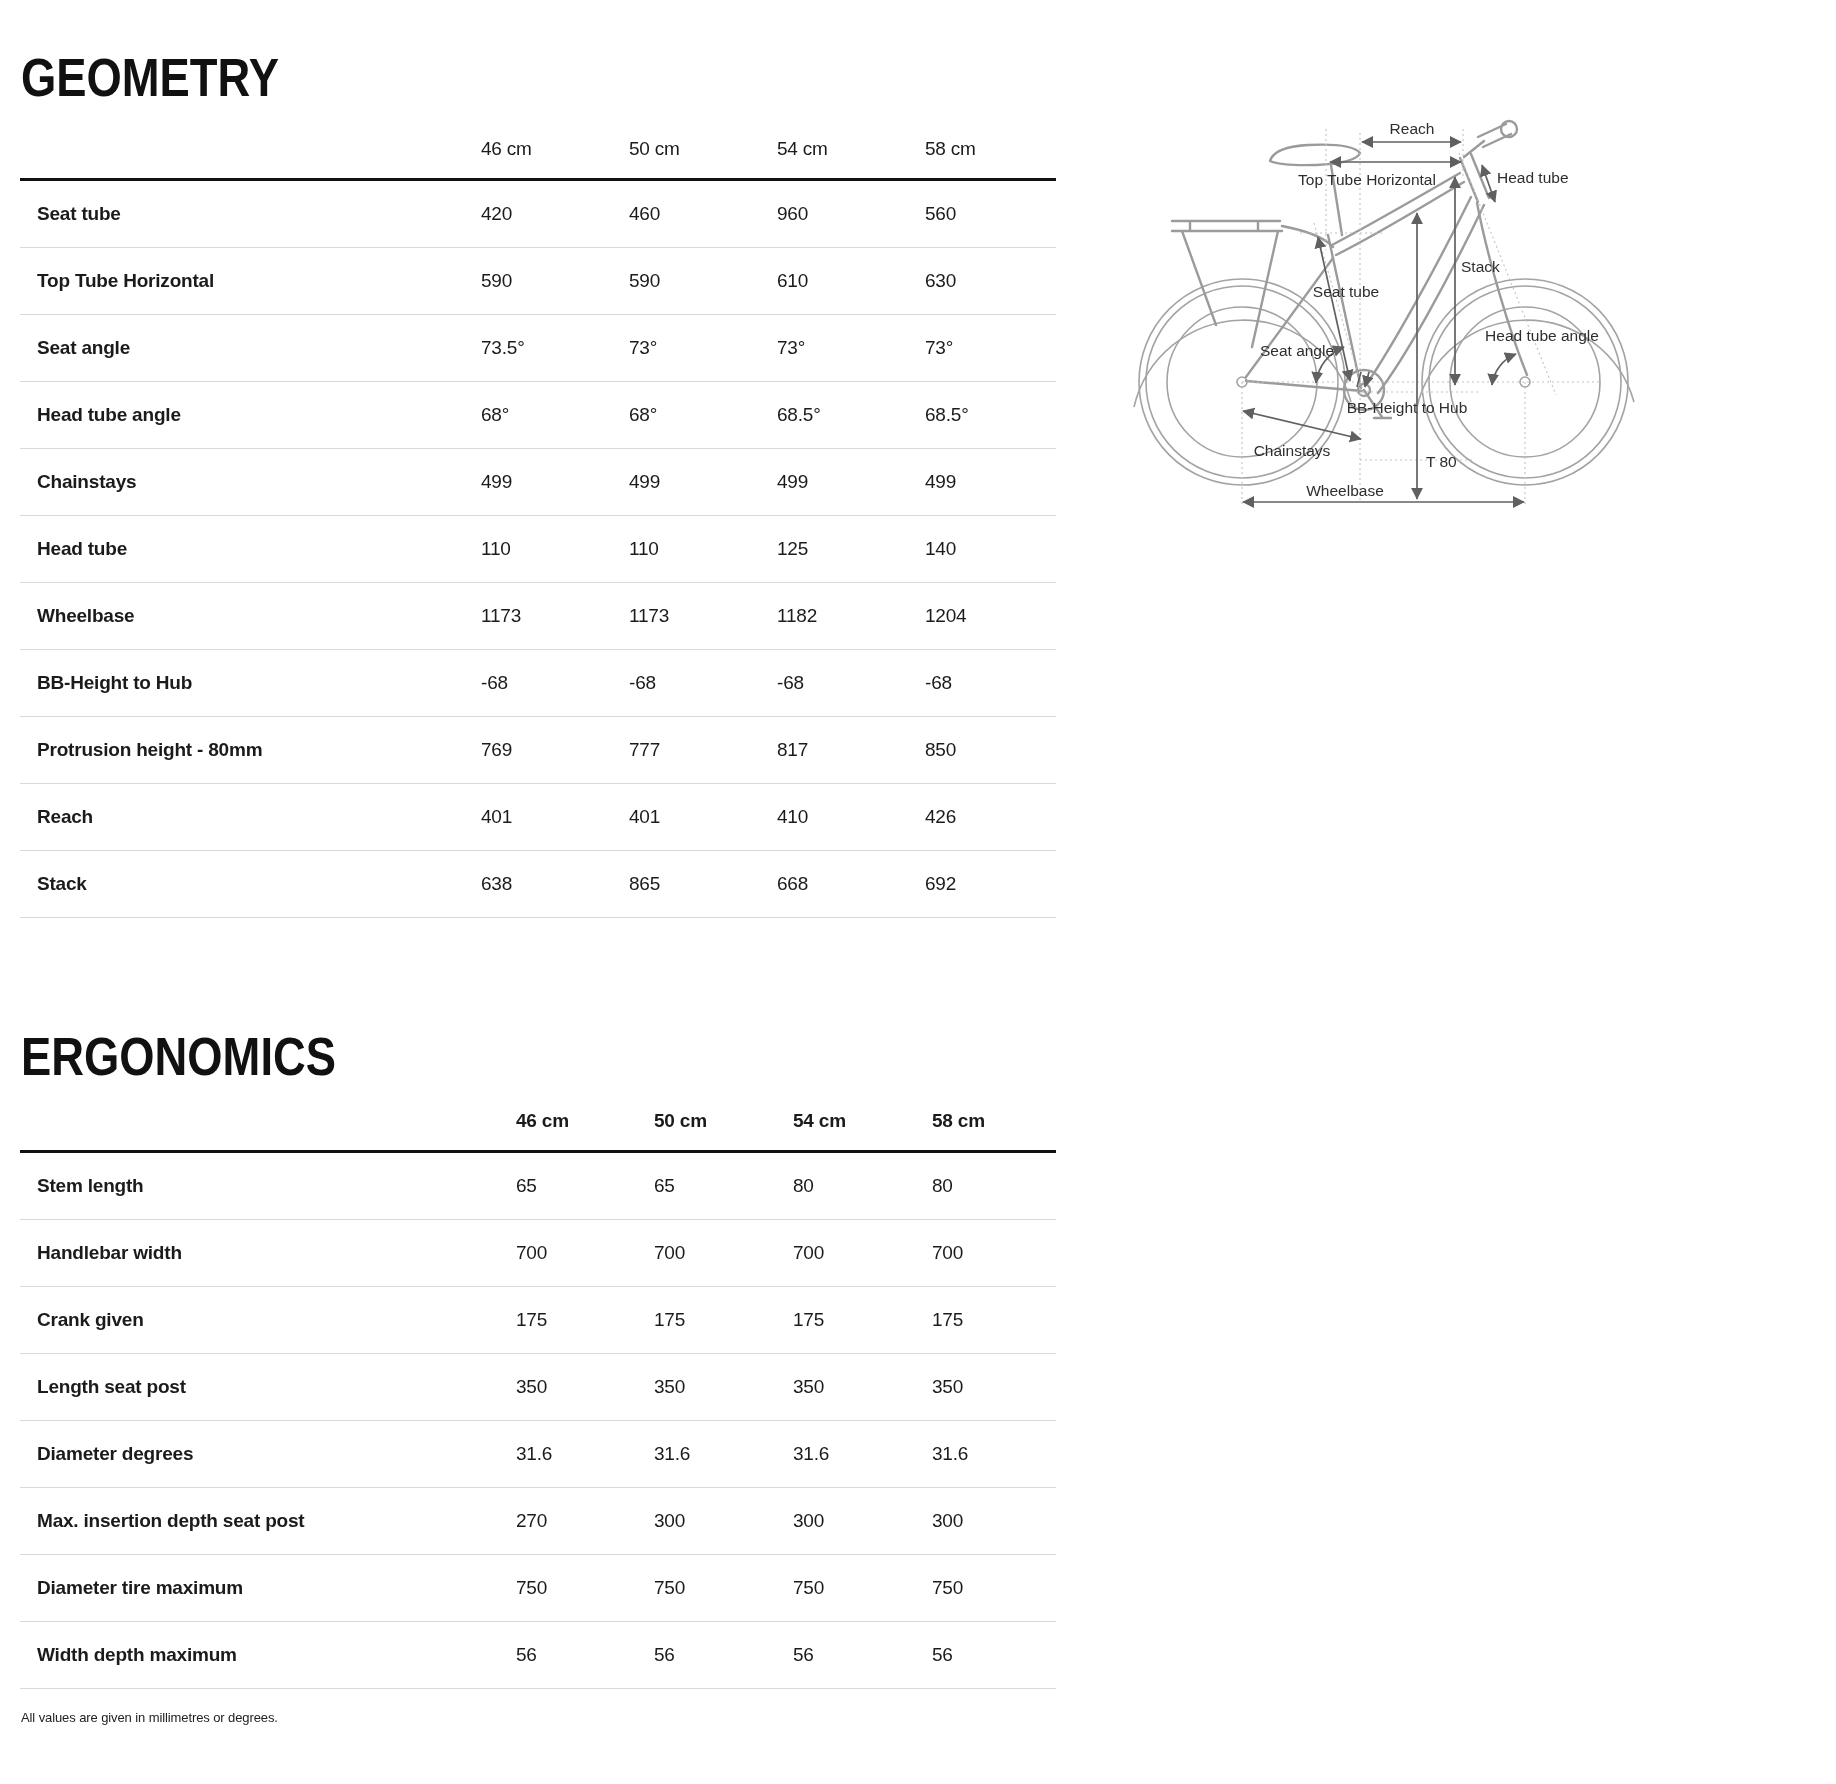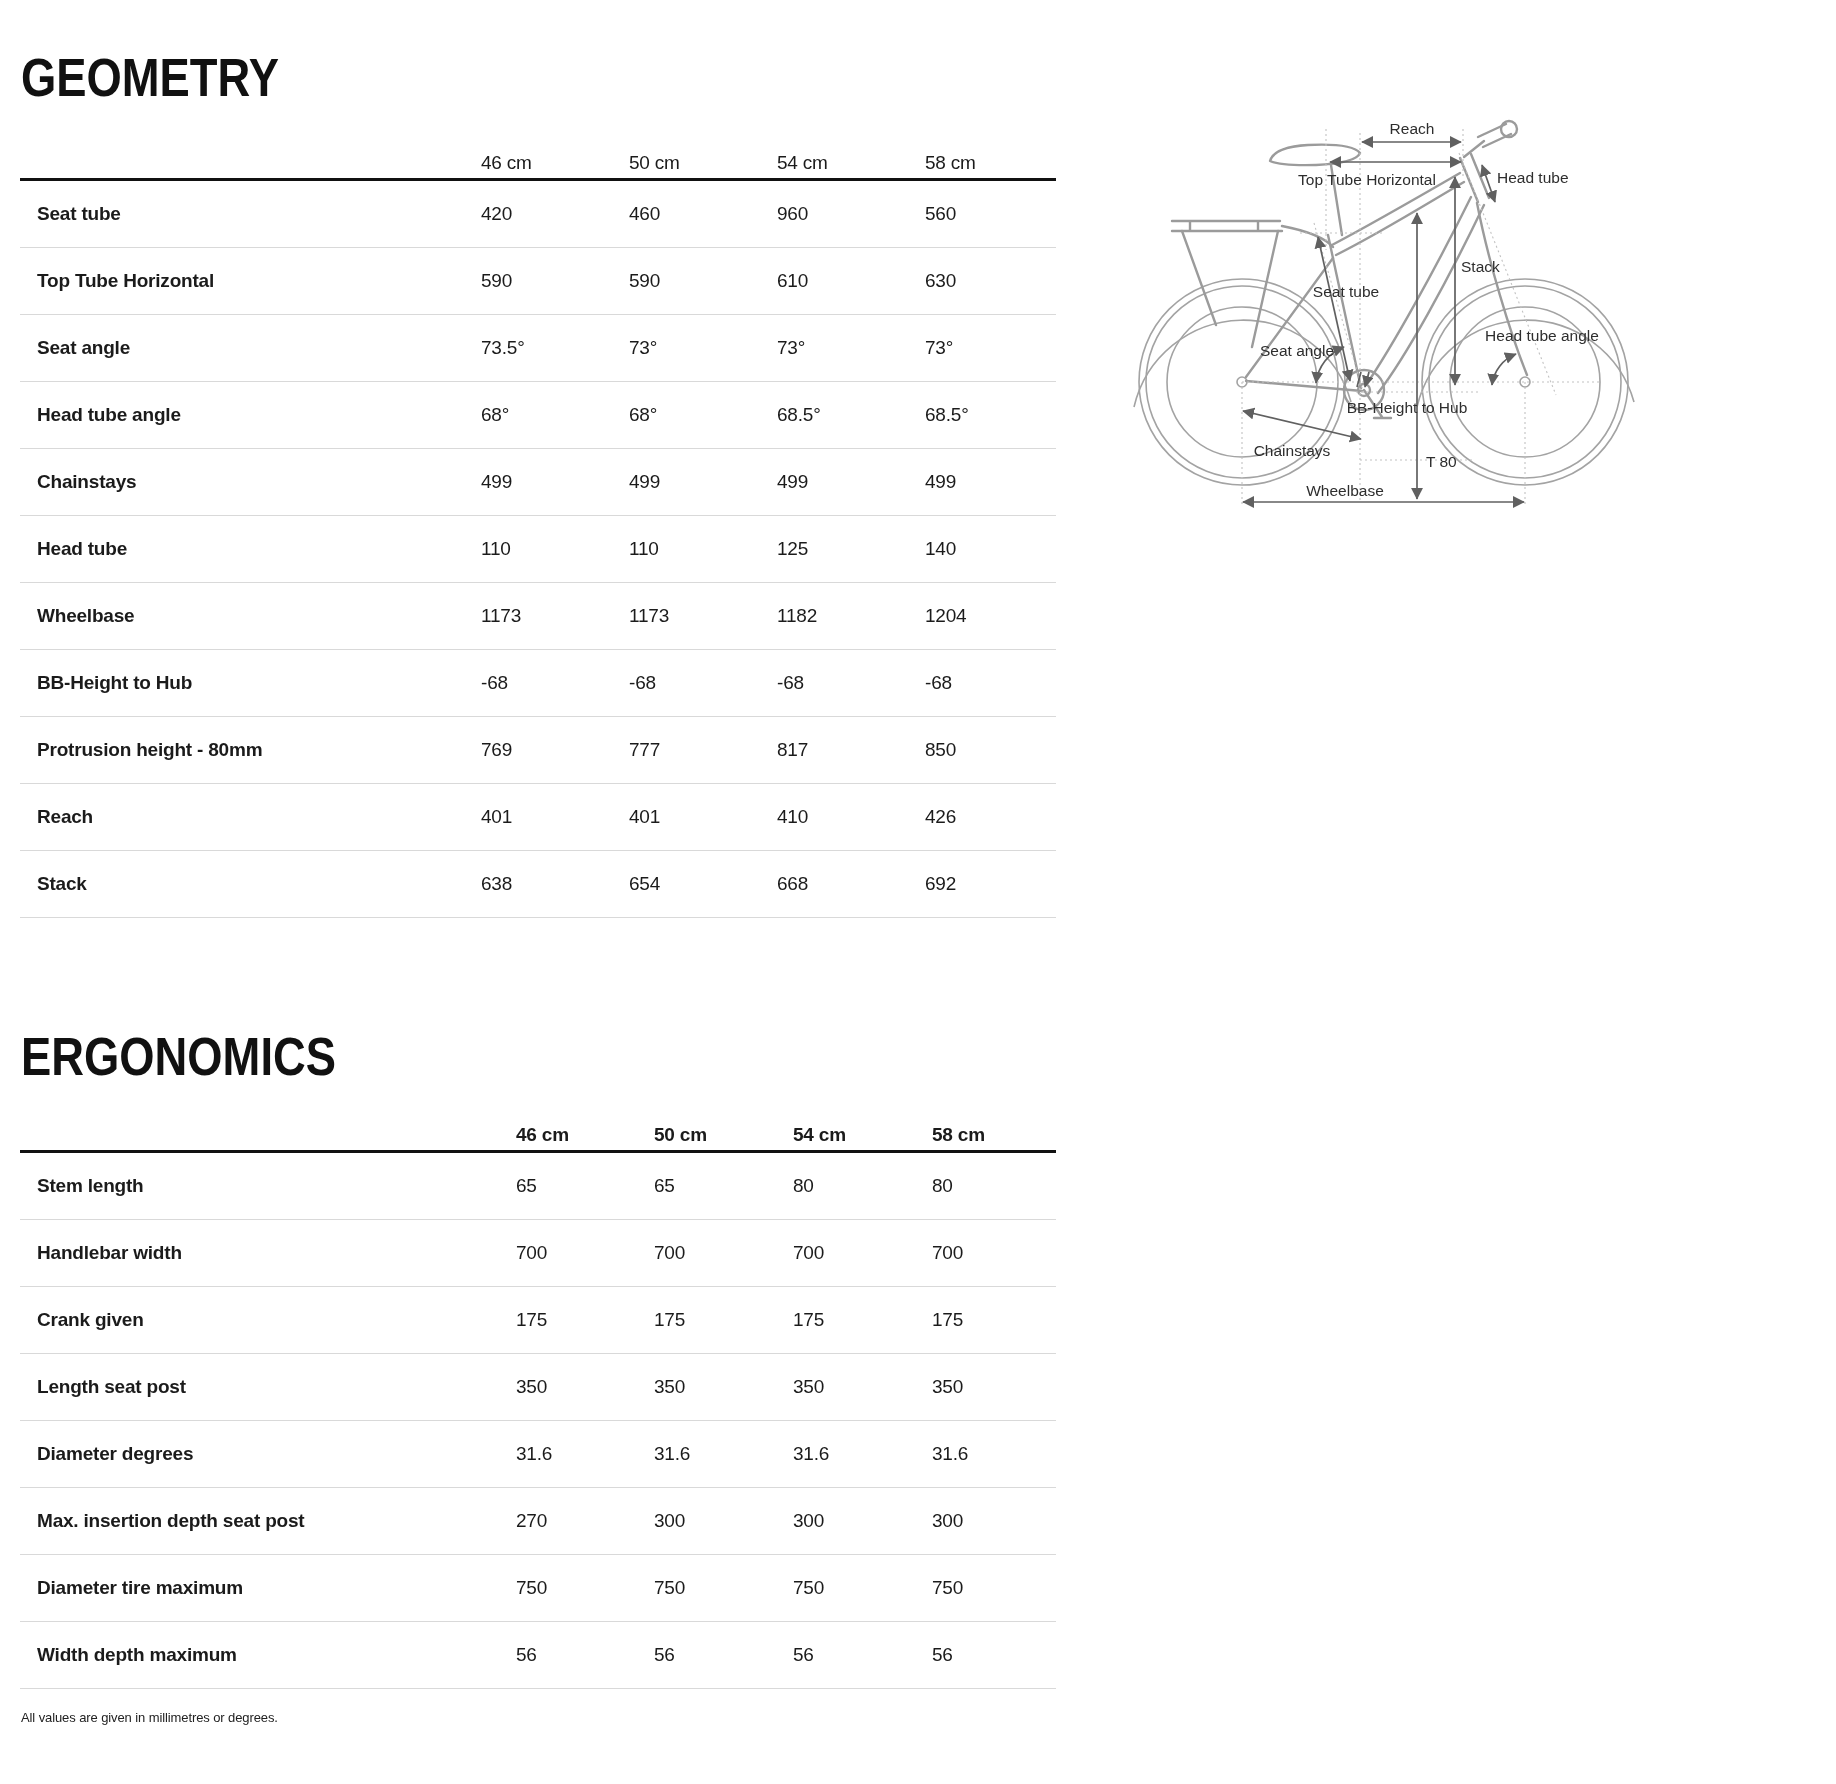--- a/index.html
+++ b/index.html
@@ -25,7 +25,7 @@
     height:80px;border-bottom:3px solid #111;
     align-items:end;
   }
-  .trow.head .hcell{padding-bottom:4px;margin-top:24px;}
+  .trow.head .hcell{padding-bottom:18px;margin-top:24px;}
   .geo .hcell{font-weight:400;}
   .ergo .hcell{font-weight:700;}
   .rlabel{font-weight:700;padding-left:17px;}

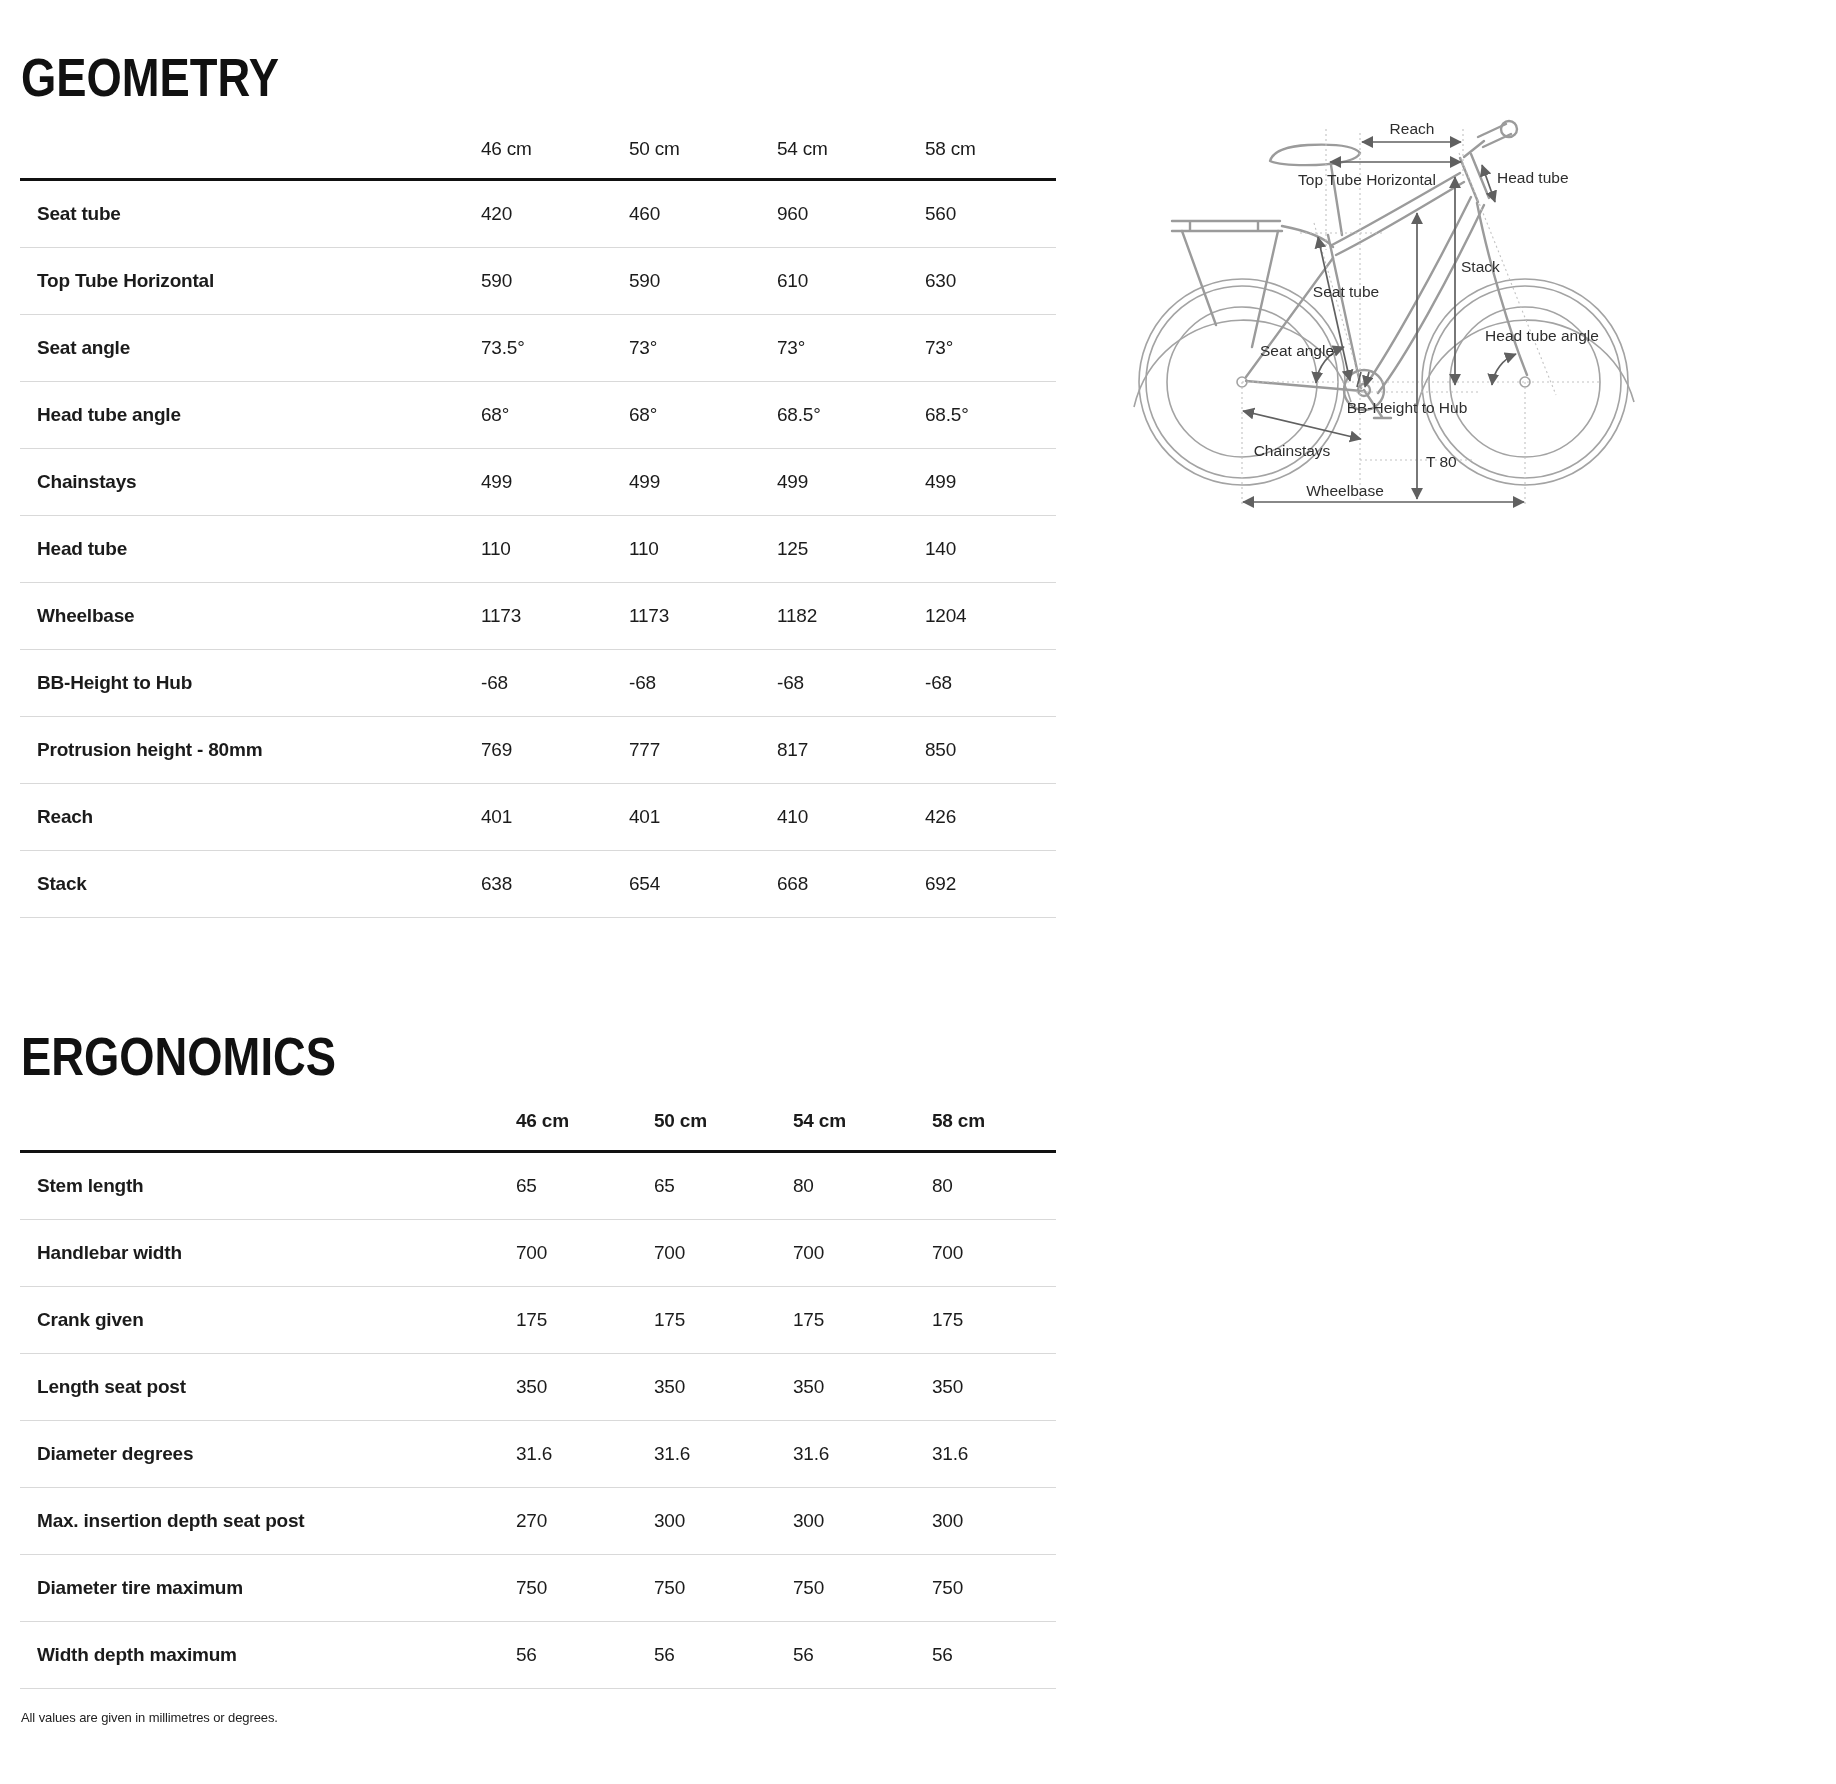--- a/index.html
+++ b/index.html
@@ -128,7 +128,7 @@
   <div class="trow">
     <div class="rlabel">Stack</div>
     <div class="val">638</div>
-    <div class="val">654</div>
+    <div class="val">865</div>
     <div class="val">668</div>
     <div class="val">692</div>
   </div>

